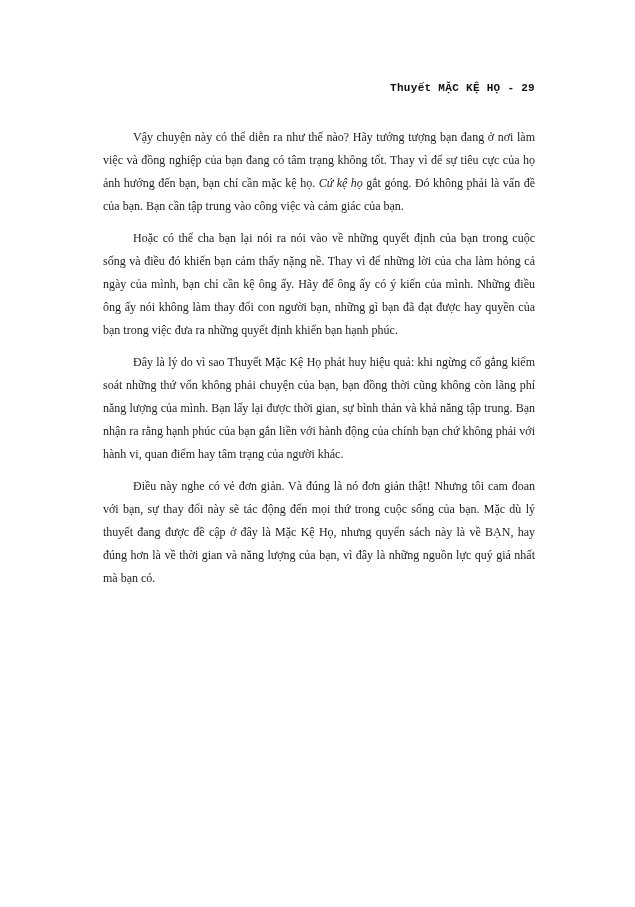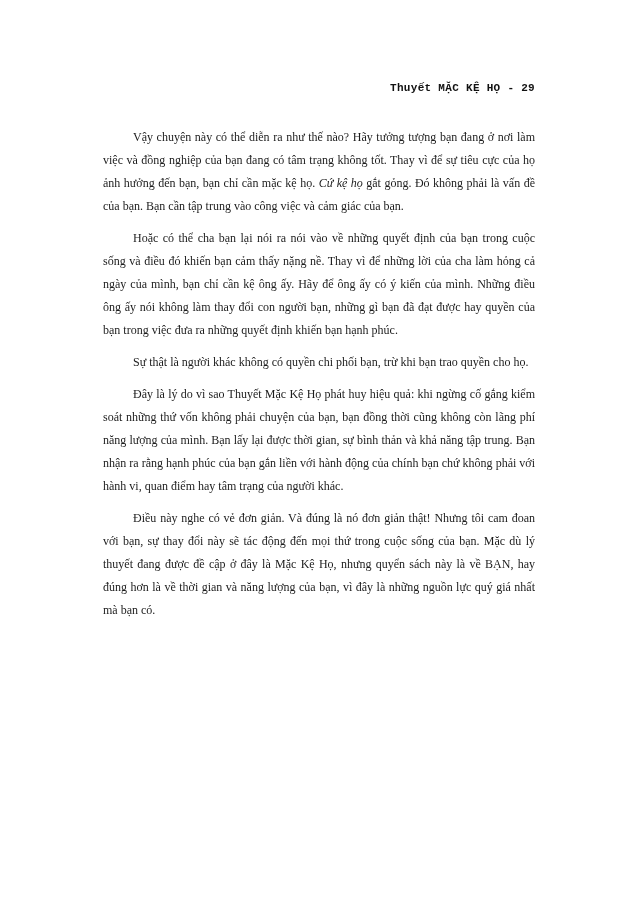--- a/index.html
+++ b/index.html
@@ -60,7 +60,6 @@
 
     <p>Hoặc có thể cha bạn lại nói ra nói vào về những quyết định của bạn trong cuộc sống và điều đó khiến bạn cảm thấy nặng nề. Thay vì để những lời của cha làm hỏng cả ngày của mình, bạn chỉ cần kệ ông ấy. Hãy để ông ấy có ý kiến của mình. Những điều ông ấy nói không làm thay đổi con người bạn, những gì bạn đã đạt được hay quyền của bạn trong việc đưa ra những quyết định khiến bạn hạnh phúc.</p>
 
-    <p>Sự thật là người khác không có quyền chi phối bạn, trừ khi bạn trao quyền cho họ.</p>
 
     <p>Đây là lý do vì sao Thuyết Mặc Kệ Họ phát huy hiệu quả: khi ngừng cố gắng kiểm soát những thứ vốn không phải chuyện của bạn, bạn đồng thời cũng không còn lãng phí năng lượng của mình. Bạn lấy lại được thời gian, sự bình thản và khả năng tập trung. Bạn nhận ra rằng hạnh phúc của bạn gắn liền với hành động của chính bạn chứ không phải với hành vi, quan điểm hay tâm trạng của người khác.</p>
 

